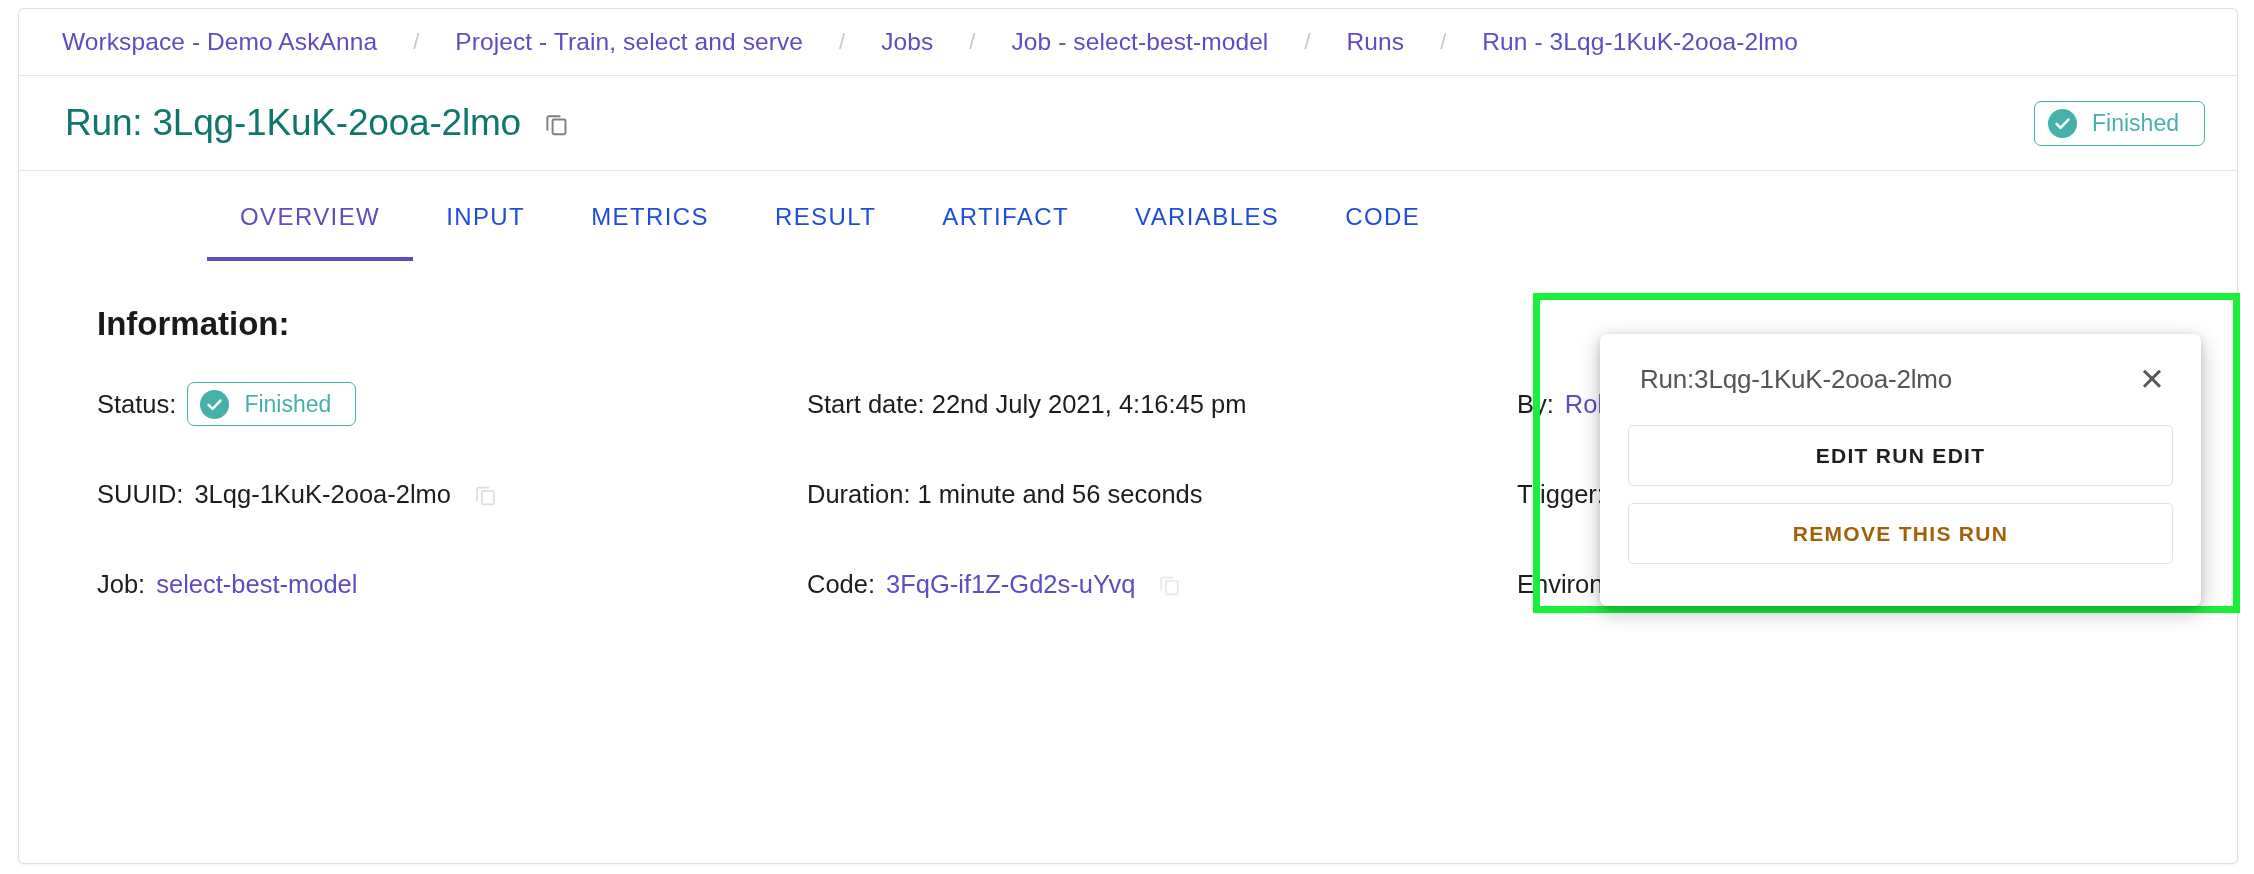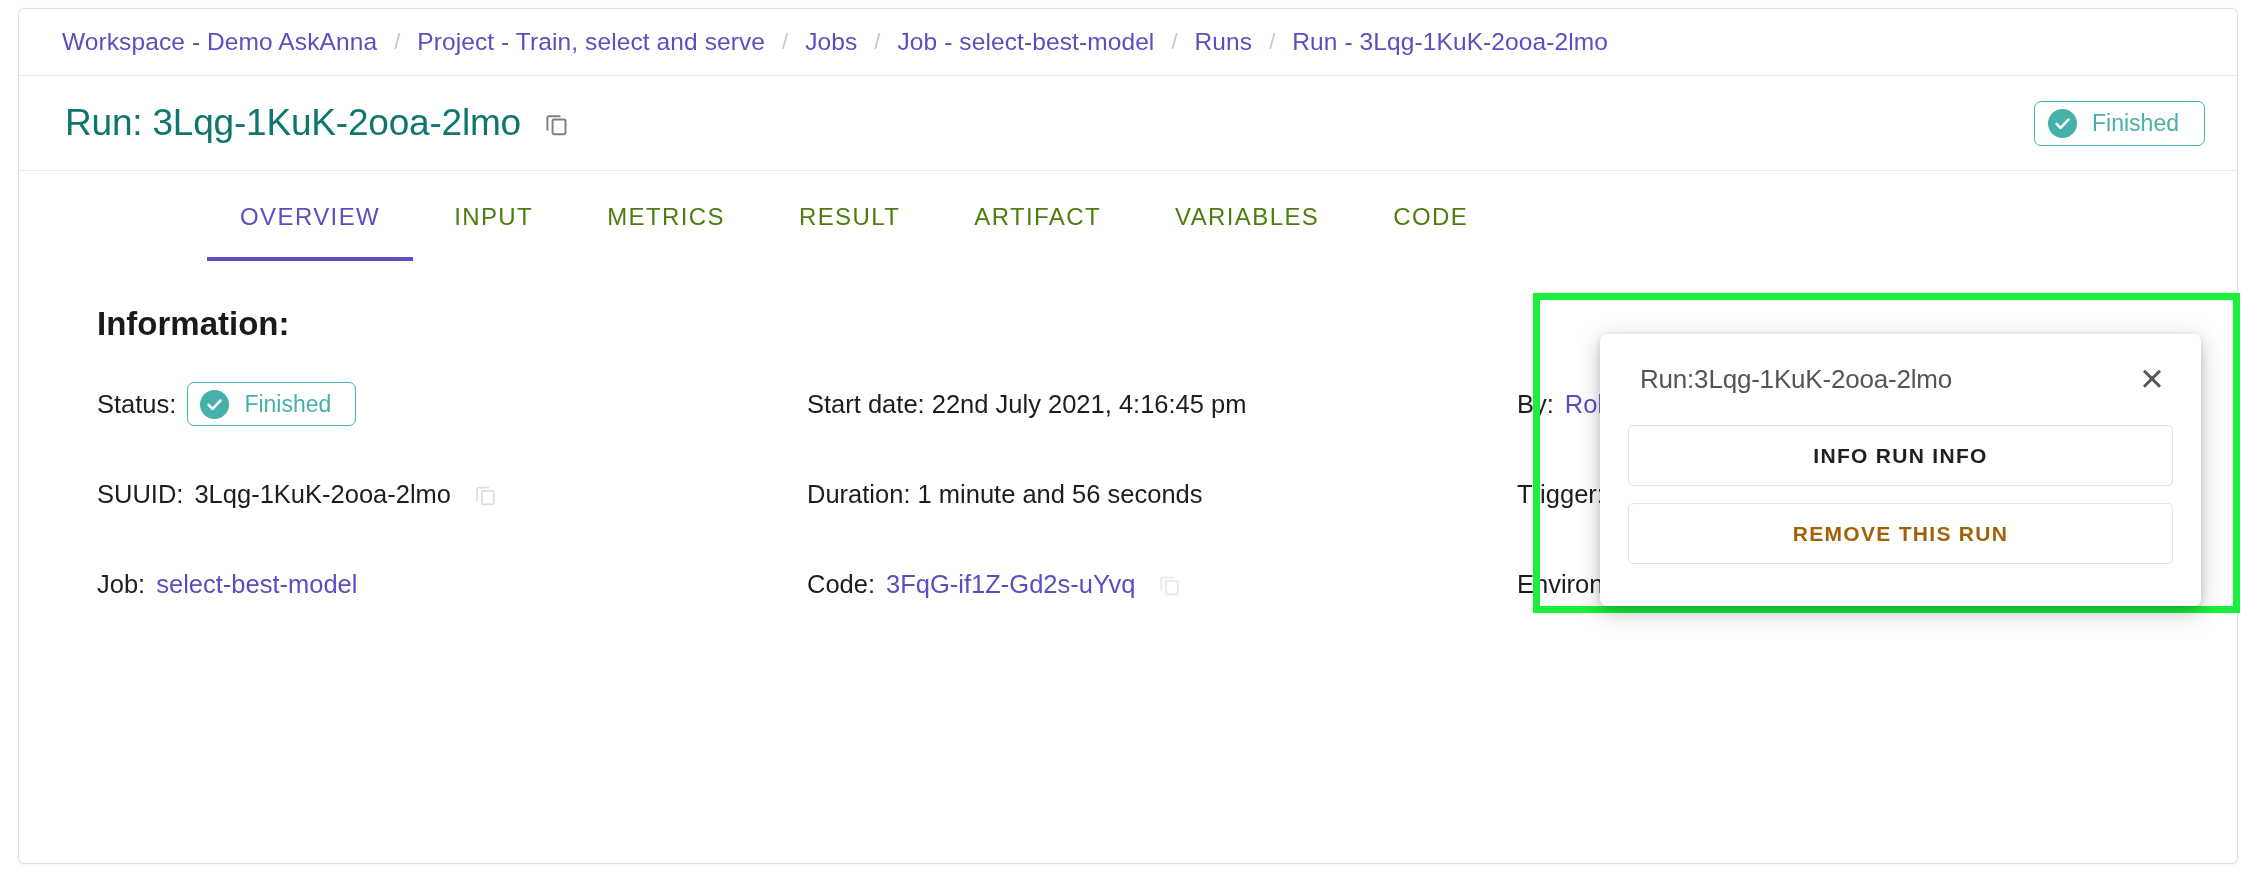--- a/index.html
+++ b/index.html
@@ -38,6 +38,7 @@
     display: flex;
     align-items: center;
     padding-left: 43px;
+    gap: 19px;
   }
   .crumb {
     font-size: 24.5px;

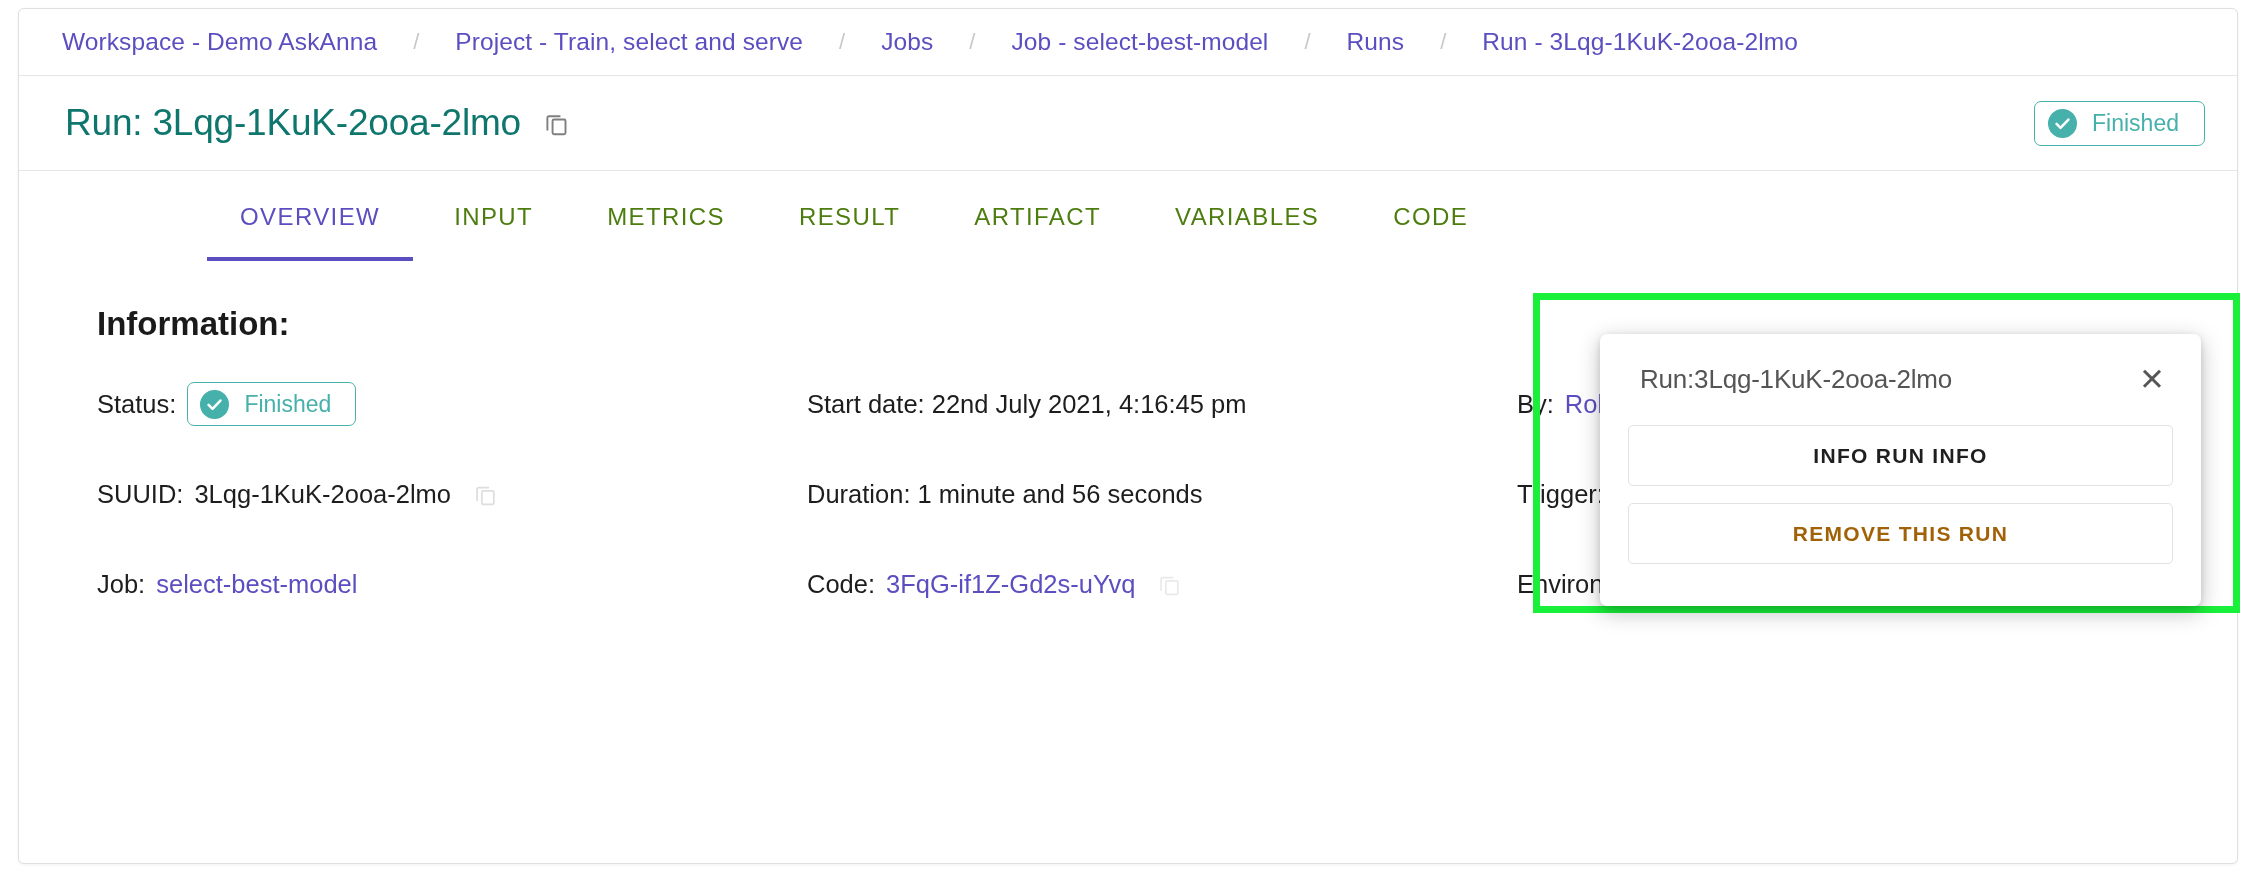--- a/index.html
+++ b/index.html
@@ -113,7 +113,7 @@
     align-items: flex-start;
     padding-left: 188px;
     padding-top: 26px;
-    gap: 8px;
+    gap: 0;
   }
   .tab {
     position: relative;

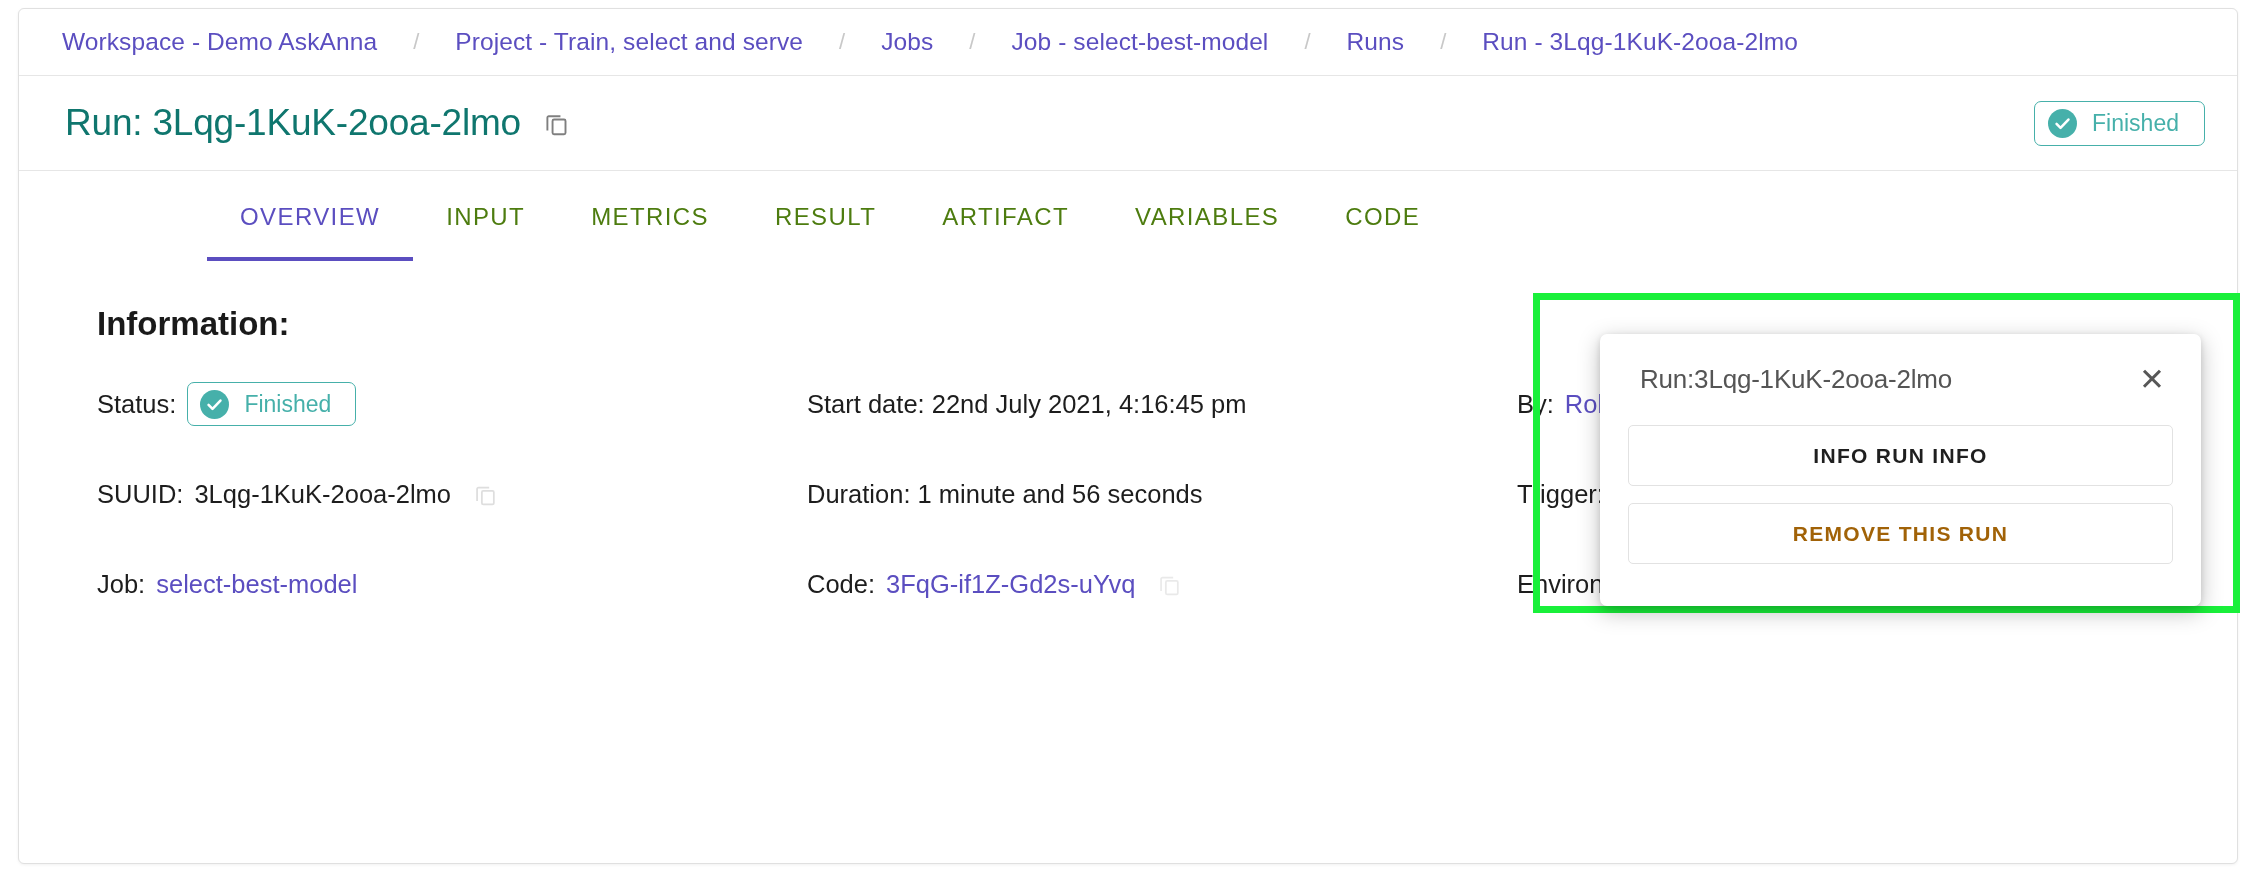--- a/index.html
+++ b/index.html
@@ -120,7 +120,7 @@
     font-size: 24px;
     letter-spacing: 1.4px;
     font-weight: 500;
-    color: #4d7c0f;
+    color: #1d4ed8;
     padding: 6px 33px 30px 33px;
     cursor: pointer;
     white-space: nowrap;

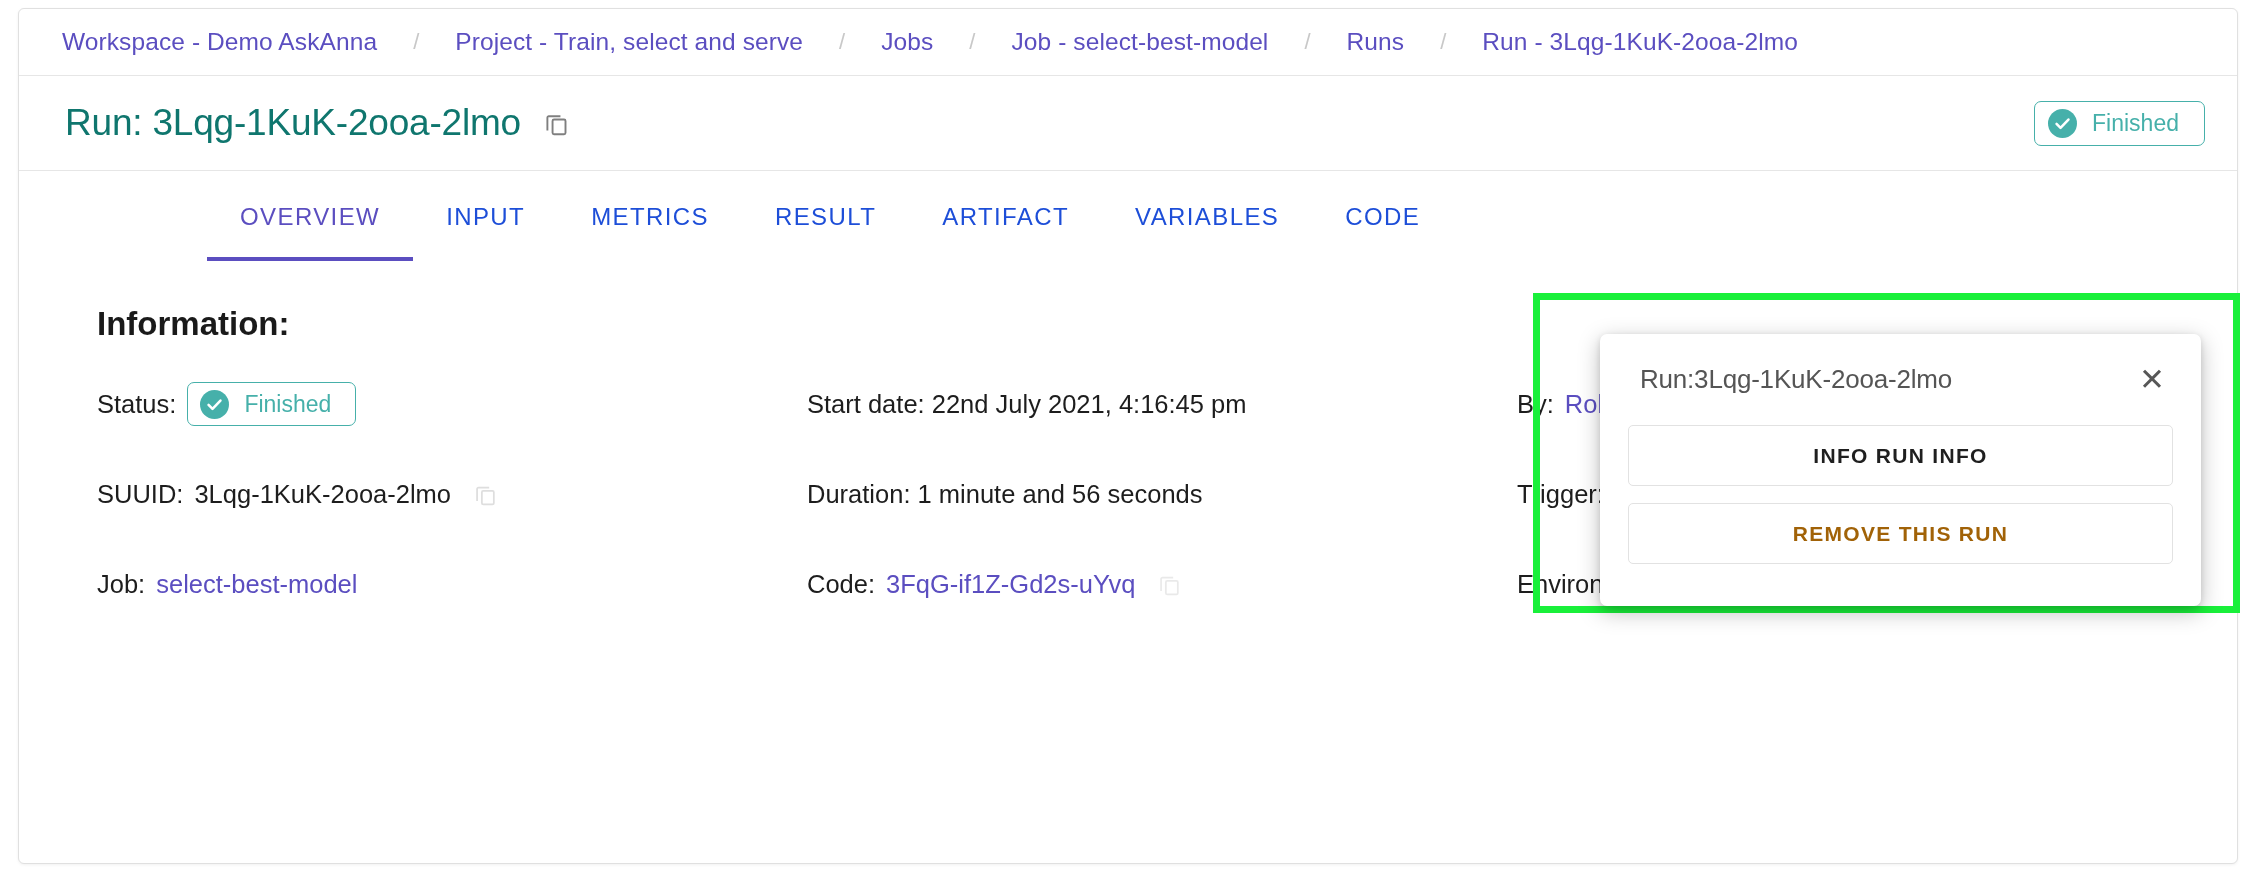--- a/index.html
+++ b/index.html
@@ -340,7 +340,7 @@
         <span class="popup-title">Run:3Lqg-1KuK-2ooa-2lmo</span>
         <button class="popup-close">✕</button>
       </div>
-      <button class="popup-btn">INFO RUN INFO</button>
+      <button class="popup-btn">EDIT RUN EDIT</button>
       <button class="popup-btn danger">REMOVE THIS RUN</button>
     </div>
 

